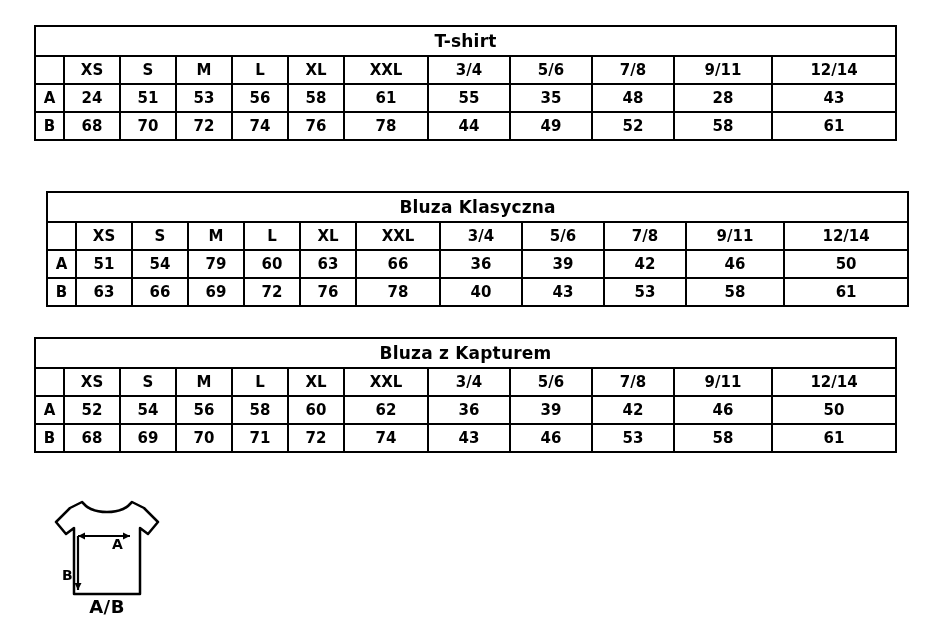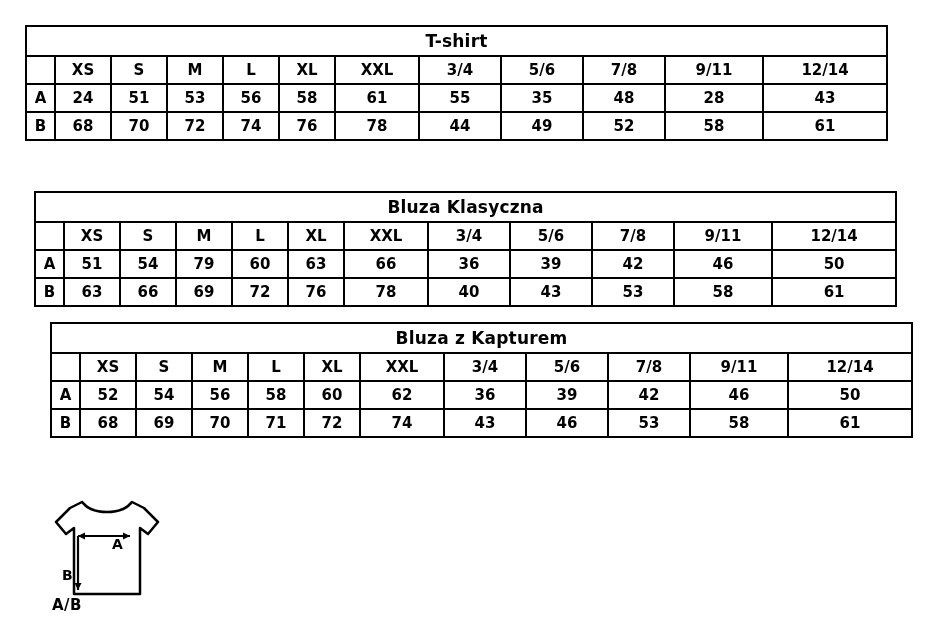--- a/index.html
+++ b/index.html
@@ -62,7 +62,7 @@
   col.c-911{ width: 98px; }
   col.c-1214{ width: 124px; }
 
-  #table-tshirt { left: 25px; top: 25px; width: 861px; }
+  #table-tshirt { left: 34px; top: 25px; width: 861px; }
   #table-bluza-klasyczna { left: 34px; top: 191px; width: 861px; }
   #table-bluza-kapturem { left: 34px; top: 322px; width: 861px; margin-left: 16px; }
 

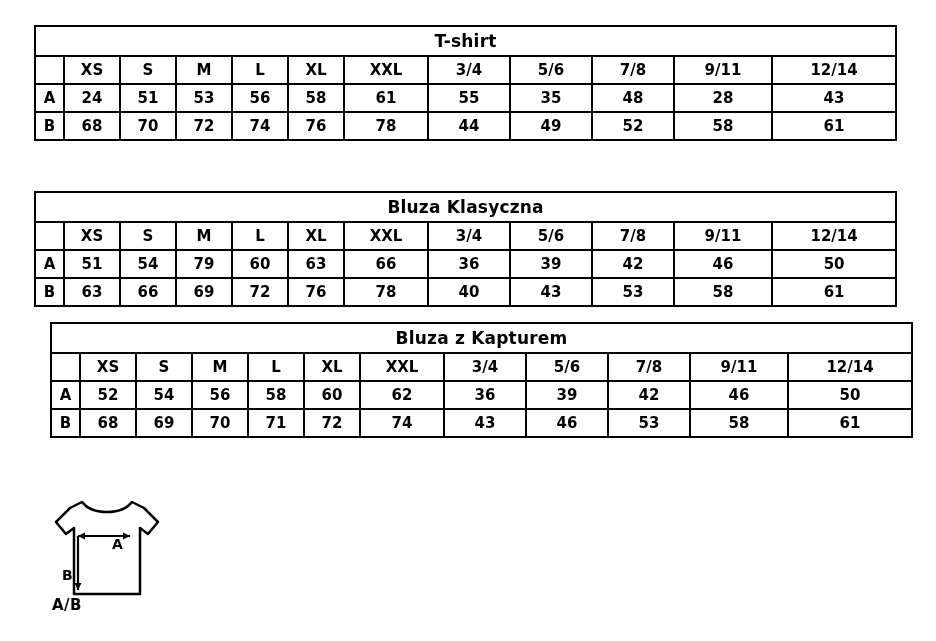--- a/index.html
+++ b/index.html
@@ -63,7 +63,7 @@
   col.c-1214{ width: 124px; }
 
   #table-tshirt { left: 34px; top: 25px; width: 861px; }
-  #table-bluza-klasyczna { left: 34px; top: 191px; width: 861px; }
+  #table-bluza-klasyczna { left: 46px; top: 191px; width: 861px; }
   #table-bluza-kapturem { left: 34px; top: 322px; width: 861px; margin-left: 16px; }
 
   .diagram {

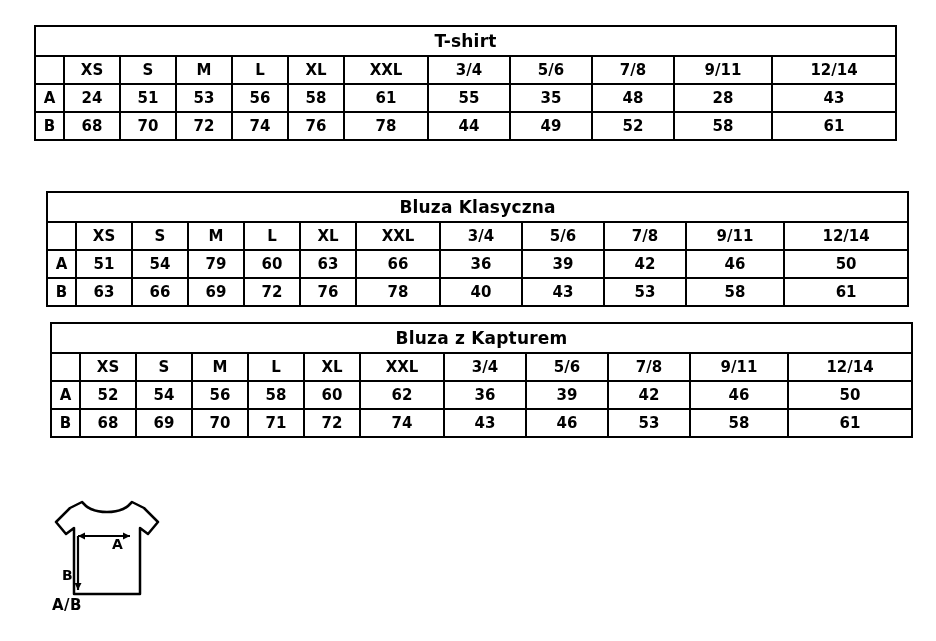--- a/index.html
+++ b/index.html
@@ -64,7 +64,7 @@
 
   #table-tshirt { left: 34px; top: 25px; width: 861px; }
   #table-bluza-klasyczna { left: 46px; top: 191px; width: 861px; }
-  #table-bluza-kapturem { left: 34px; top: 322px; width: 861px; margin-left: 16px; }
+  #table-bluza-kapturem { left: 34px; top: 337px; width: 861px; }
 
   .diagram {
     position: absolute;

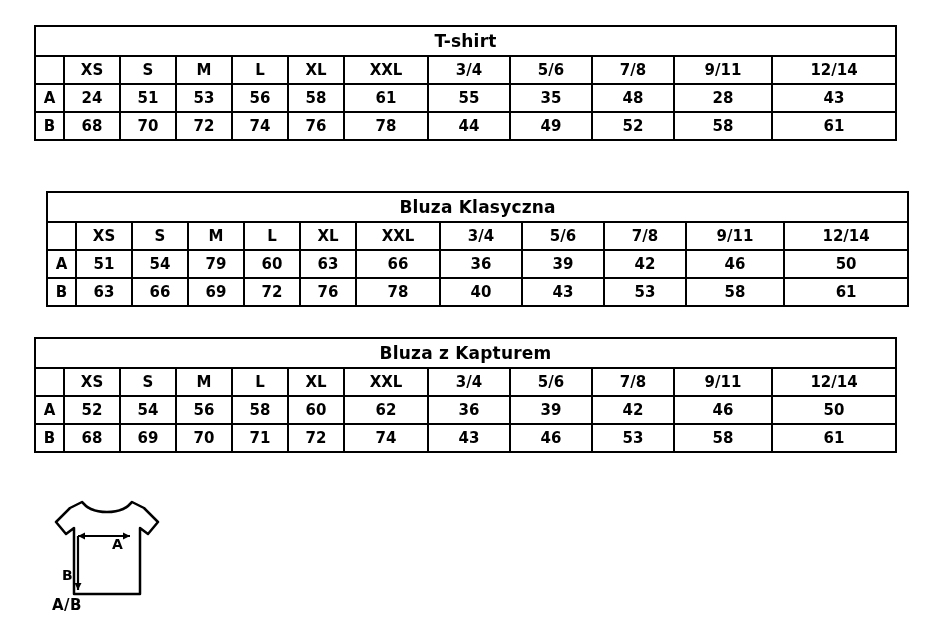--- a/index.html
+++ b/index.html
@@ -78,8 +78,8 @@
     left: 52px;
     top: 596px;
     width: 110px;
-    text-align: left;
-    font-size: 15px;
+    text-align: center;
+    font-size: 18px;
     font-weight: bold;
     letter-spacing: 0.5px;
   }

